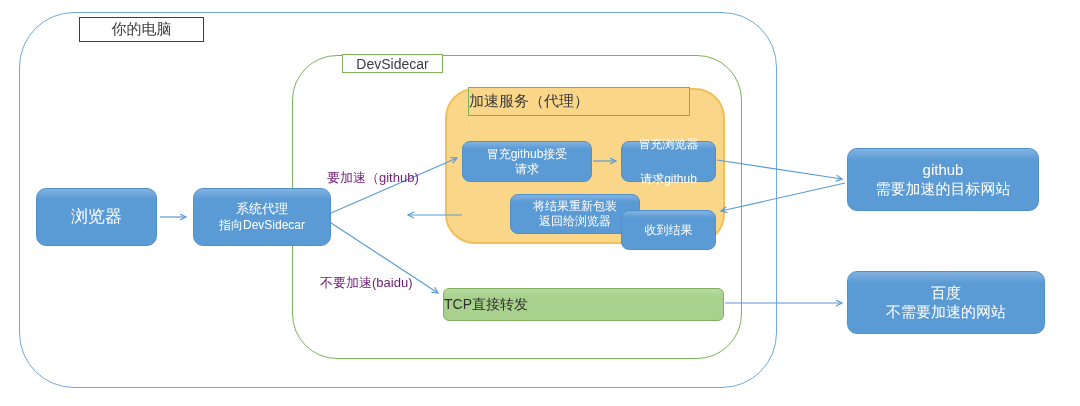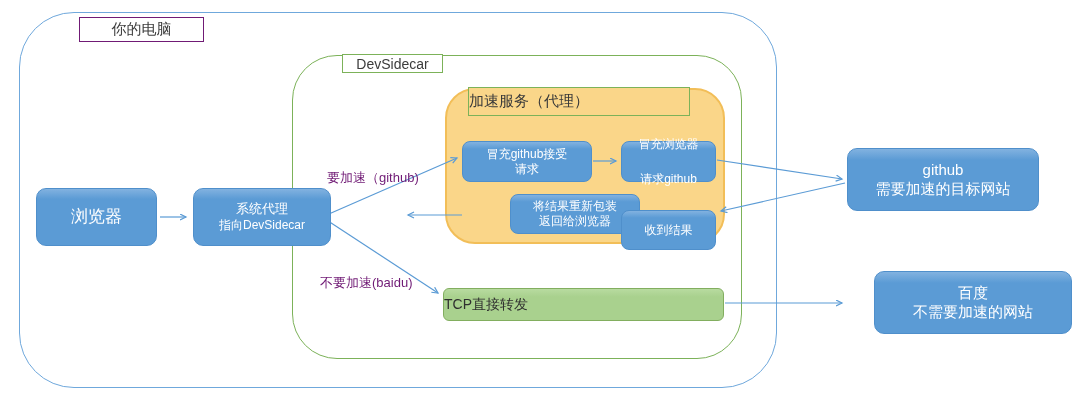--- a/index.html
+++ b/index.html
@@ -63,7 +63,7 @@
   .node-repack{left:462px;top:194px;width:130px;height:40px;margin-left:48px;}
   .node-receive{left:621px;top:210px;width:95px;height:40px;}
   .node-github{left:847px;top:148px;width:192px;height:63px;font-size:15px;}
-  .node-baidu{left:874px;top:271px;width:198px;height:63px;font-size:15px;}
+  .node-baidu{left:847px;top:271px;width:198px;height:63px;font-size:15px;}
   .node-tcp{
     left:443px;top:288px;width:281px;height:33px;
     background:linear-gradient(#b8dba0 0%, #a9d18e 25%);

